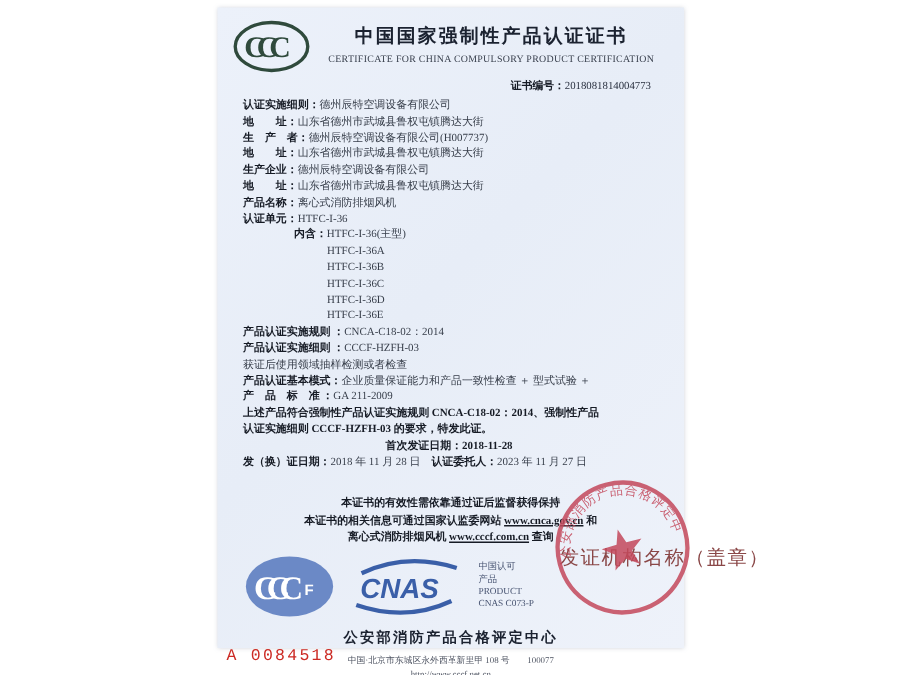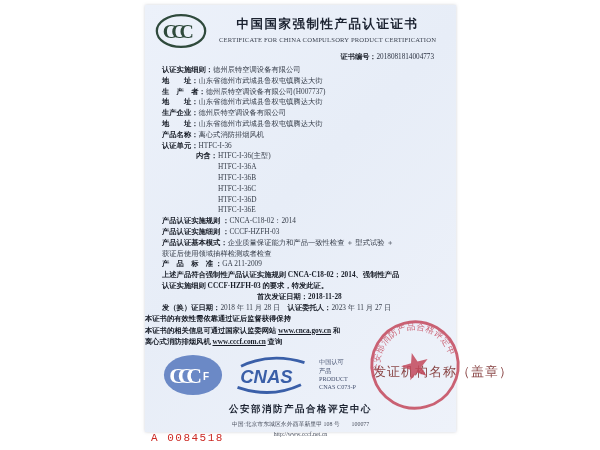--- a/index.html
+++ b/index.html
@@ -89,8 +89,8 @@
 
     <div class="line"><span class="lbl">产品认证实施规则 ：</span><span>CNCA-C18-02：2014</span></div>
     <div class="line"><span class="lbl">产品认证实施细则 ：</span><span>CCCF-HZFH-03</span></div>
+    <div class="line"><span>获证后使用领域抽样检测或者检查</span></div>
     <div class="line"><span class="lbl">产品认证基本模式：</span><span>企业质量保证能力和产品一致性检查 ＋ 型式试验 ＋</span></div>
-    <div class="line"><span>获证后使用领域抽样检测或者检查</span></div>
     <div class="line"><span class="lbl">产　品　标　准 ：</span><span>GA 211-2009</span></div>
 
     <div class="line bold">上述产品符合强制性产品认证实施规则 CNCA-C18-02：2014、强制性产品</div>

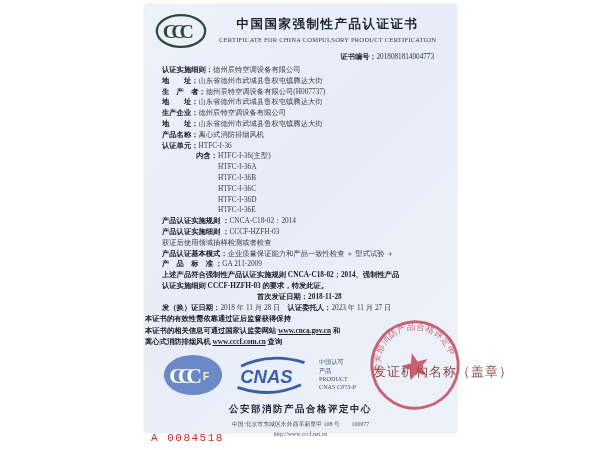--- a/index.html
+++ b/index.html
@@ -28,7 +28,7 @@
   .indent-inner{padding-left:34px;}
   .indent-models{padding-left:56px;}
   .first-issue{padding-left:95px;font-weight:bold;color:#161b25;}
-  .notes{text-align:left;margin-top:0;}
+  .notes{text-align:center;margin-top:16px;}
   .notes .line{font-weight:bold;color:#161b25;white-space:nowrap;line-height:11.2px;}
   .url{text-decoration:underline;}
   .logos{display:flex;align-items:center;margin:5px 0 0 18px;height:46px;gap:11px;}

